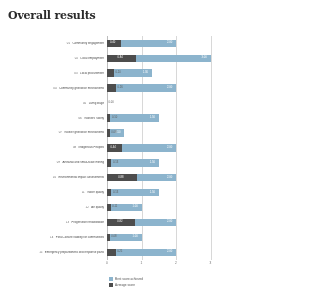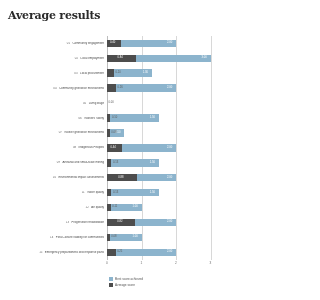--- a/index.html
+++ b/index.html
@@ -152,7 +152,7 @@
 
 <div id="chart-card">
 
-  <div id="page-title">Average results</div>
+  <div id="page-title">Overall results</div>
 
   <div id="plot-area">
     <div id="gridlines">

